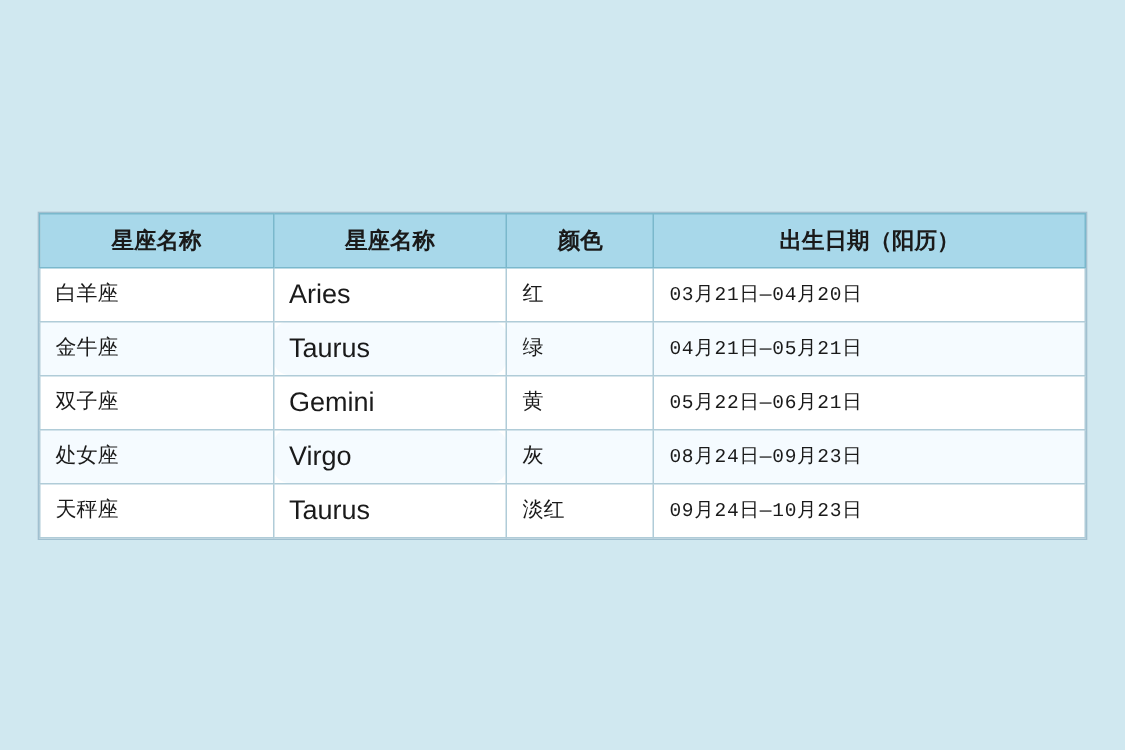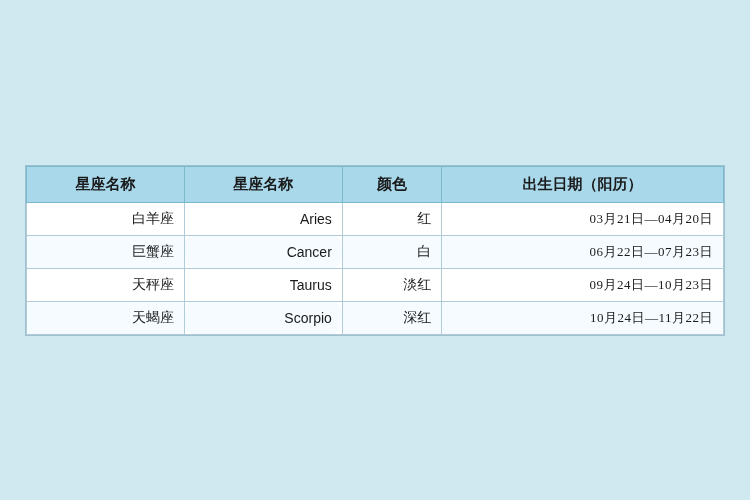--- a/index.html
+++ b/index.html
@@ -53,7 +53,7 @@
     tbody td {
       border: 1px solid #b0ccd8;
       padding: 7px 10px;
-      text-align: right;
+      text-align: left;
       font-size: 14px;
       color: #1a1a1a;
     }

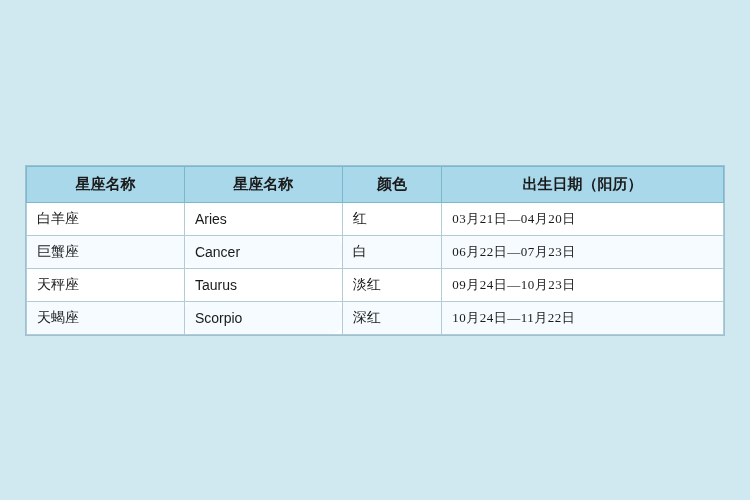--- a/index.html
+++ b/index.html
@@ -60,7 +60,7 @@
 
     tbody td:nth-child(2) {
       font-family: Arial, sans-serif;
-      font-size: 14px;
+      font-size: 18px;
       border-radius: 11px;
     }
 

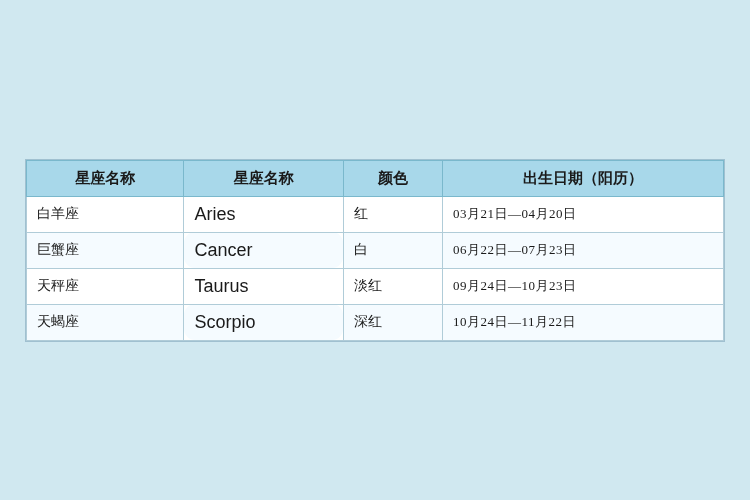--- a/index.html
+++ b/index.html
@@ -65,7 +65,7 @@
     }
 
     tbody td:nth-child(4) {
-      font-family: Liberation Serif, serif;
+      font-family: Liberation Mono, monospace;
       font-size: 13px;
       letter-spacing: 0.5px;
     }

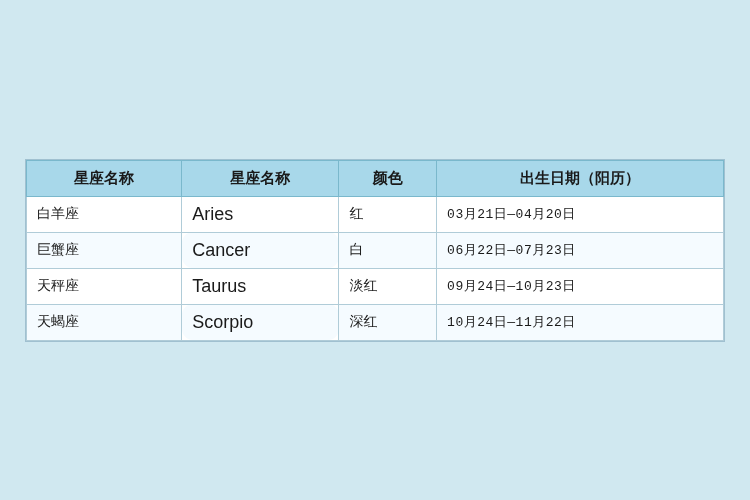--- a/index.html
+++ b/index.html
@@ -91,6 +91,12 @@
           <td>03月21日—04月20日</td>
         </tr>
         <tr>
+          <td>金牛座</td>
+          <td>Taurus</td>
+          <td>绿</td>
+          <td>04月21日—05月21日</td>
+        </tr>
+        <tr>
           <td>巨蟹座</td>
           <td>Cancer</td>
           <td>白</td>

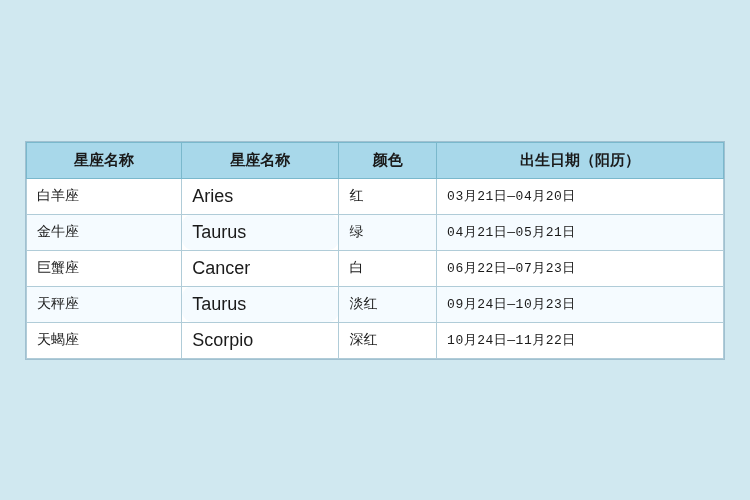--- a/index.html
+++ b/index.html
@@ -97,6 +97,12 @@
           <td>04月21日—05月21日</td>
         </tr>
         <tr>
+          <td>双子座</td>
+          <td>Gemini</td>
+          <td>黄</td>
+          <td>05月22日—06月21日</td>
+        </tr>
+        <tr>
           <td>巨蟹座</td>
           <td>Cancer</td>
           <td>白</td>

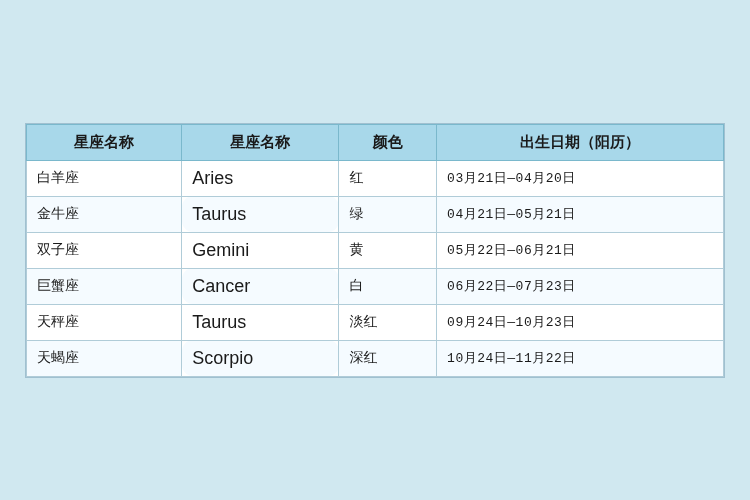--- a/index.html
+++ b/index.html
@@ -103,12 +103,6 @@
           <td>05月22日—06月21日</td>
         </tr>
         <tr>
-          <td>巨蟹座</td>
-          <td>Cancer</td>
-          <td>白</td>
-          <td>06月22日—07月23日</td>
-        </tr>
-        <tr>
           <td>天秤座</td>
           <td>Taurus</td>
           <td>淡红</td>

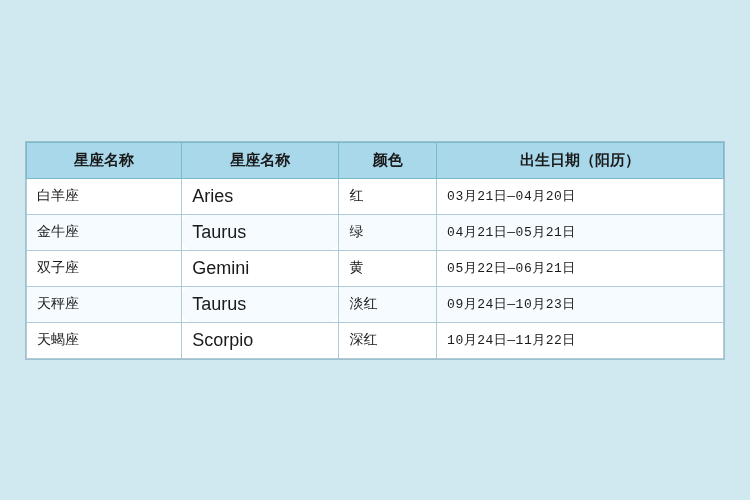--- a/index.html
+++ b/index.html
@@ -103,6 +103,12 @@
           <td>05月22日—06月21日</td>
         </tr>
         <tr>
+          <td>处女座</td>
+          <td>Virgo</td>
+          <td>灰</td>
+          <td>08月24日—09月23日</td>
+        </tr>
+        <tr>
           <td>天秤座</td>
           <td>Taurus</td>
           <td>淡红</td>

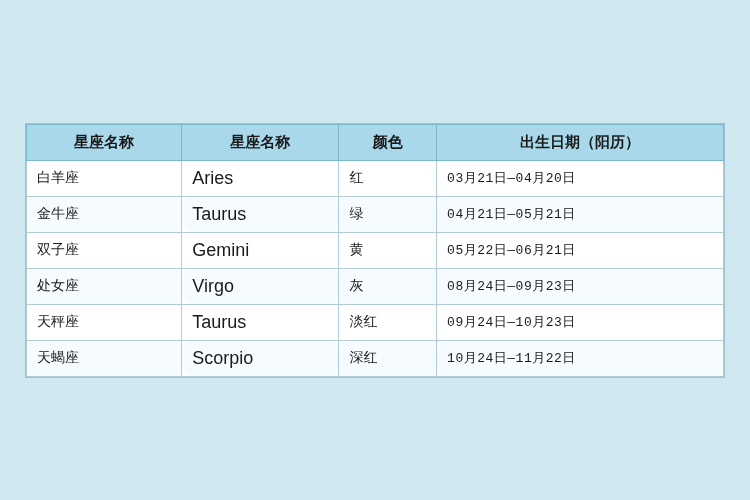--- a/index.html
+++ b/index.html
@@ -114,12 +114,6 @@
           <td>淡红</td>
           <td>09月24日—10月23日</td>
         </tr>
-        <tr>
-          <td>天蝎座</td>
-          <td>Scorpio</td>
-          <td>深红</td>
-          <td>10月24日—11月22日</td>
-        </tr>
       </tbody>
   </table>
 </div>

